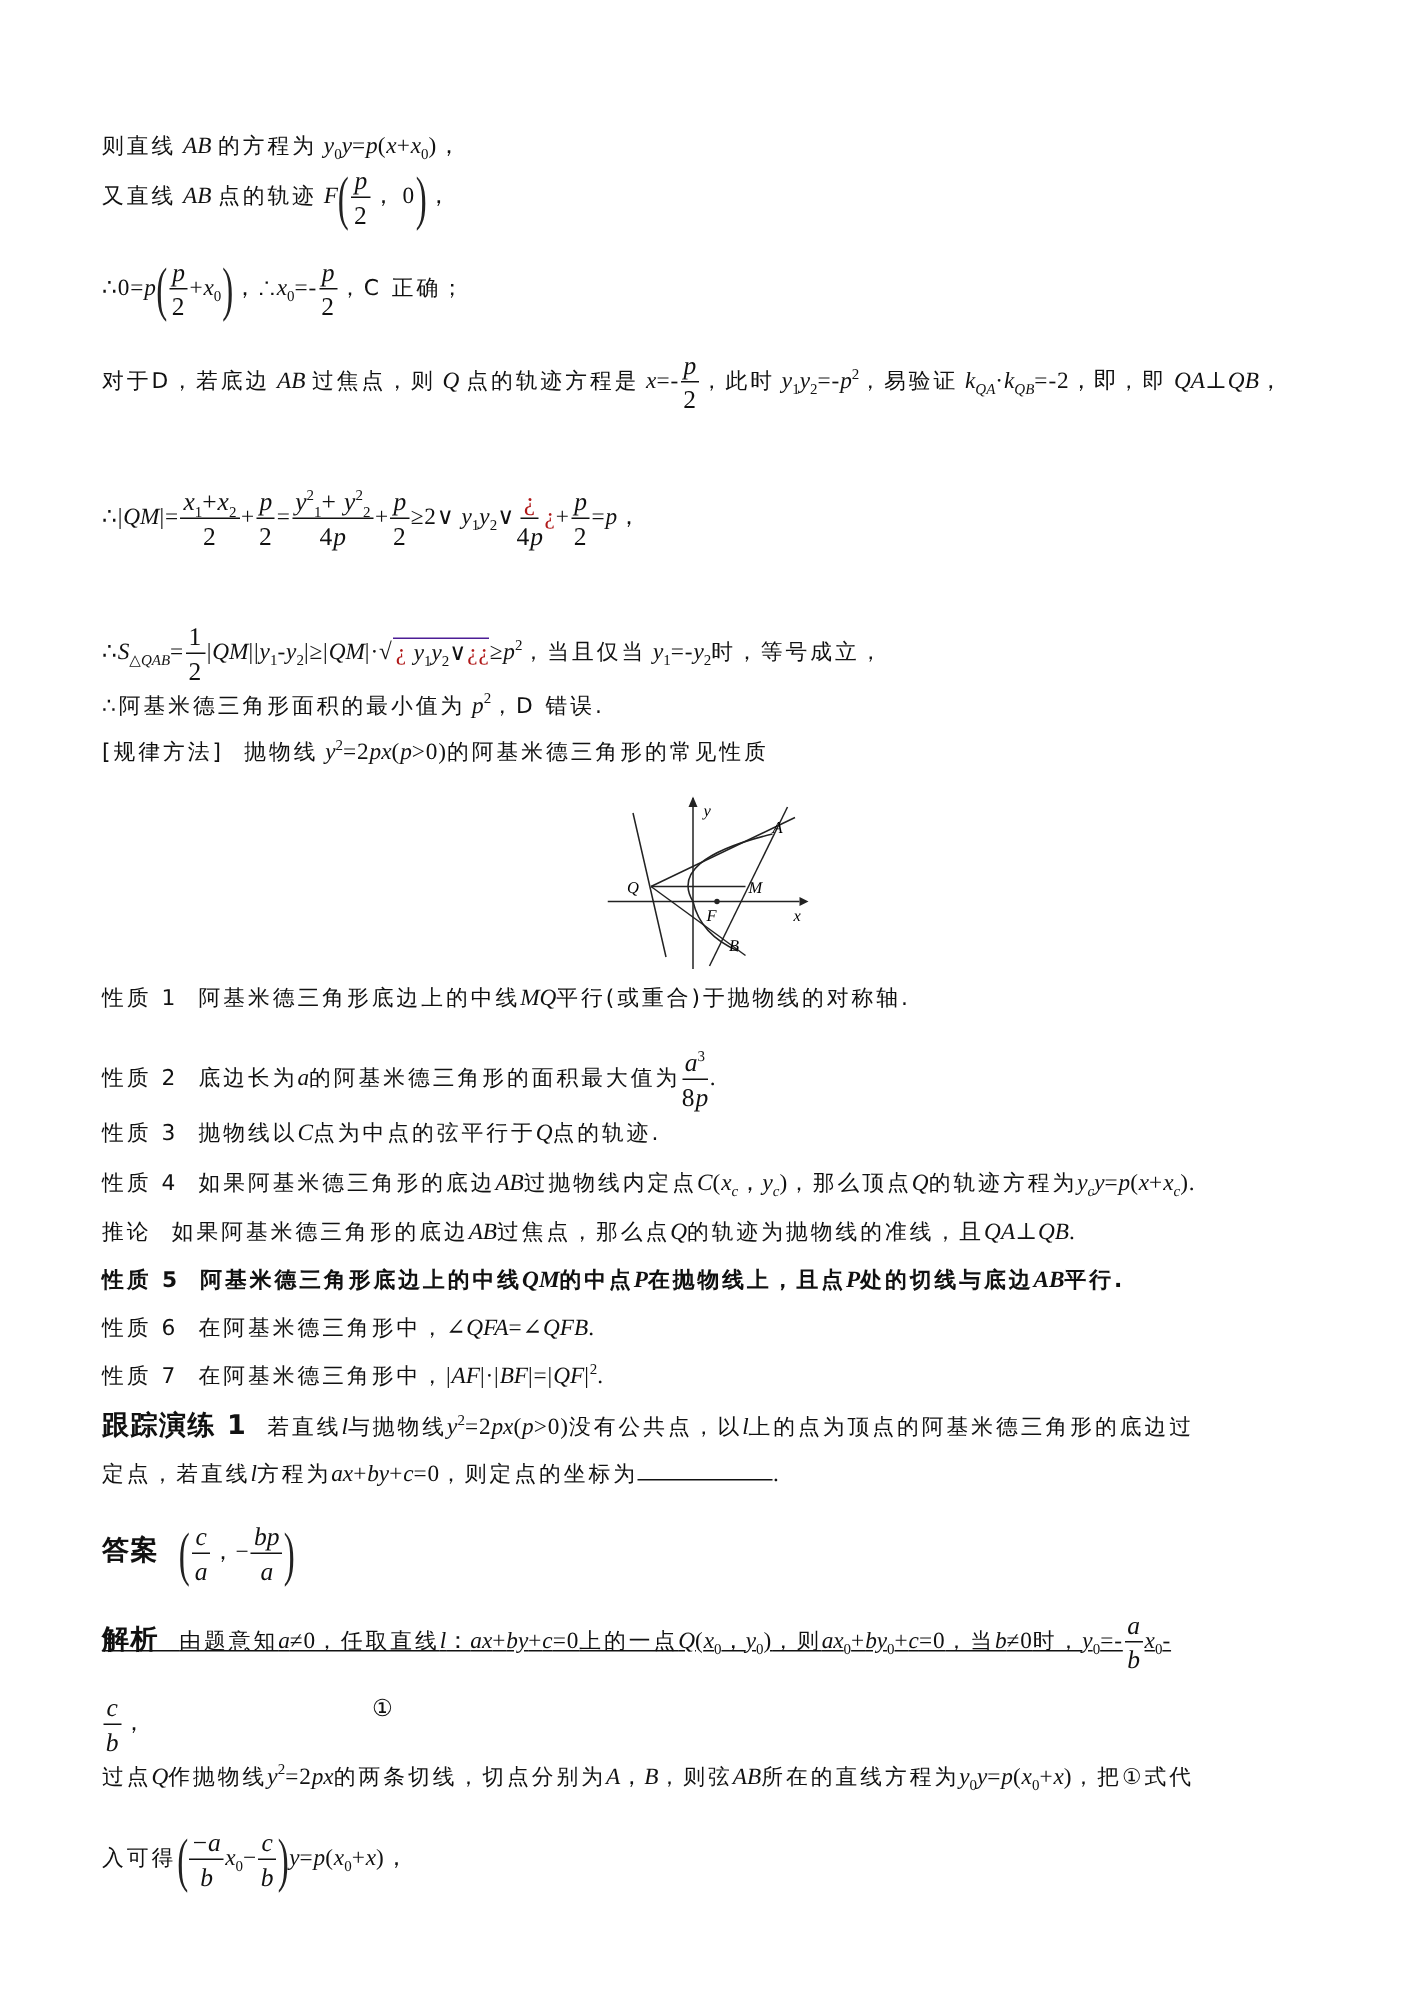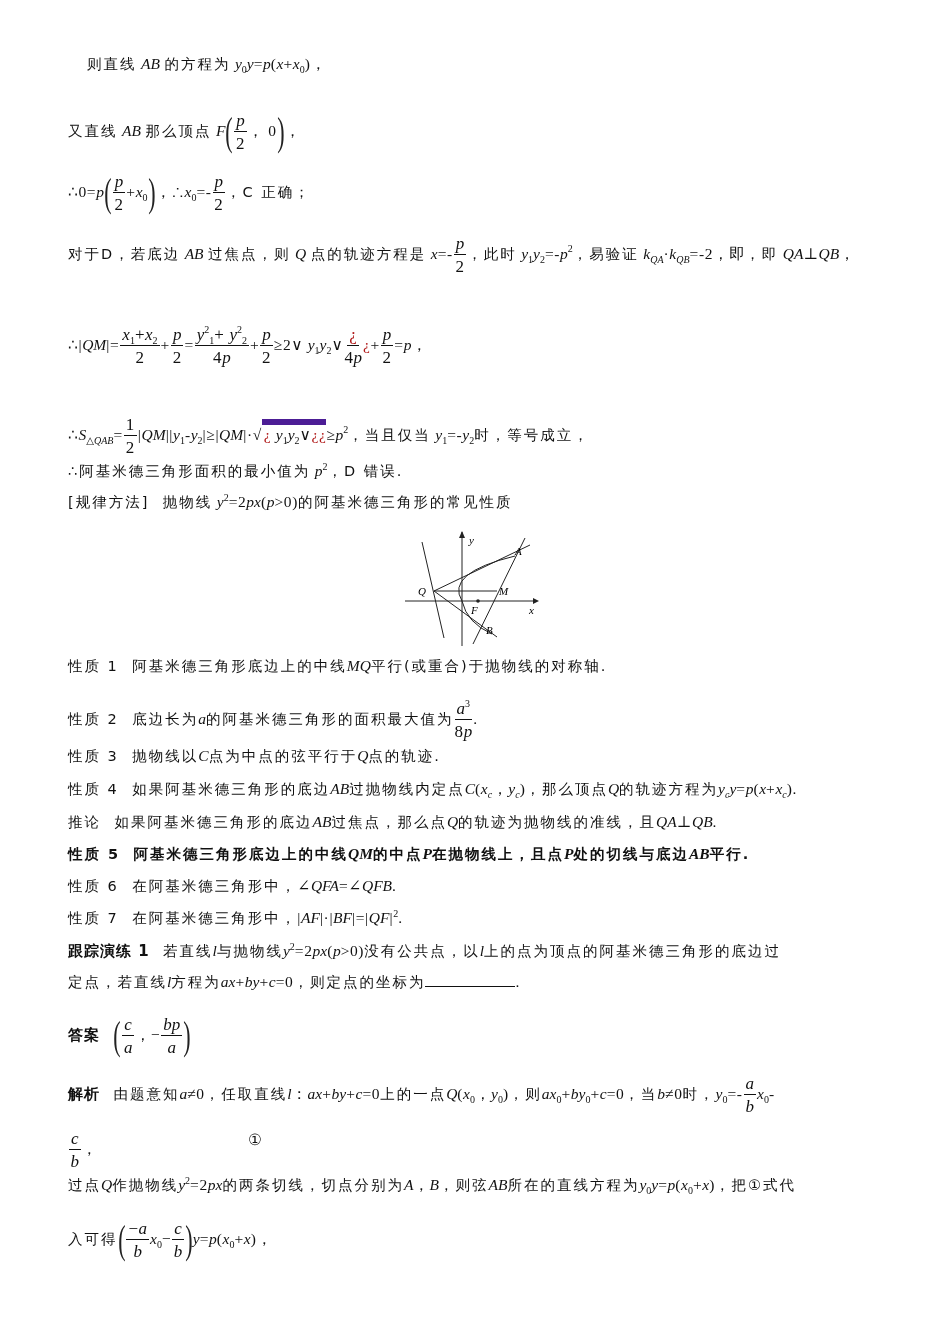--- a/index.html
+++ b/index.html
@@ -28,7 +28,7 @@
 
 <div class="page">
 
-  <div class="line" style="top:54px;margin-left:19px;">
+  <div class="line" style="top:88px;">
     <span class="cjk">则直线</span>
     <i>AB</i>
     <span class="cjk">的方程为</span>

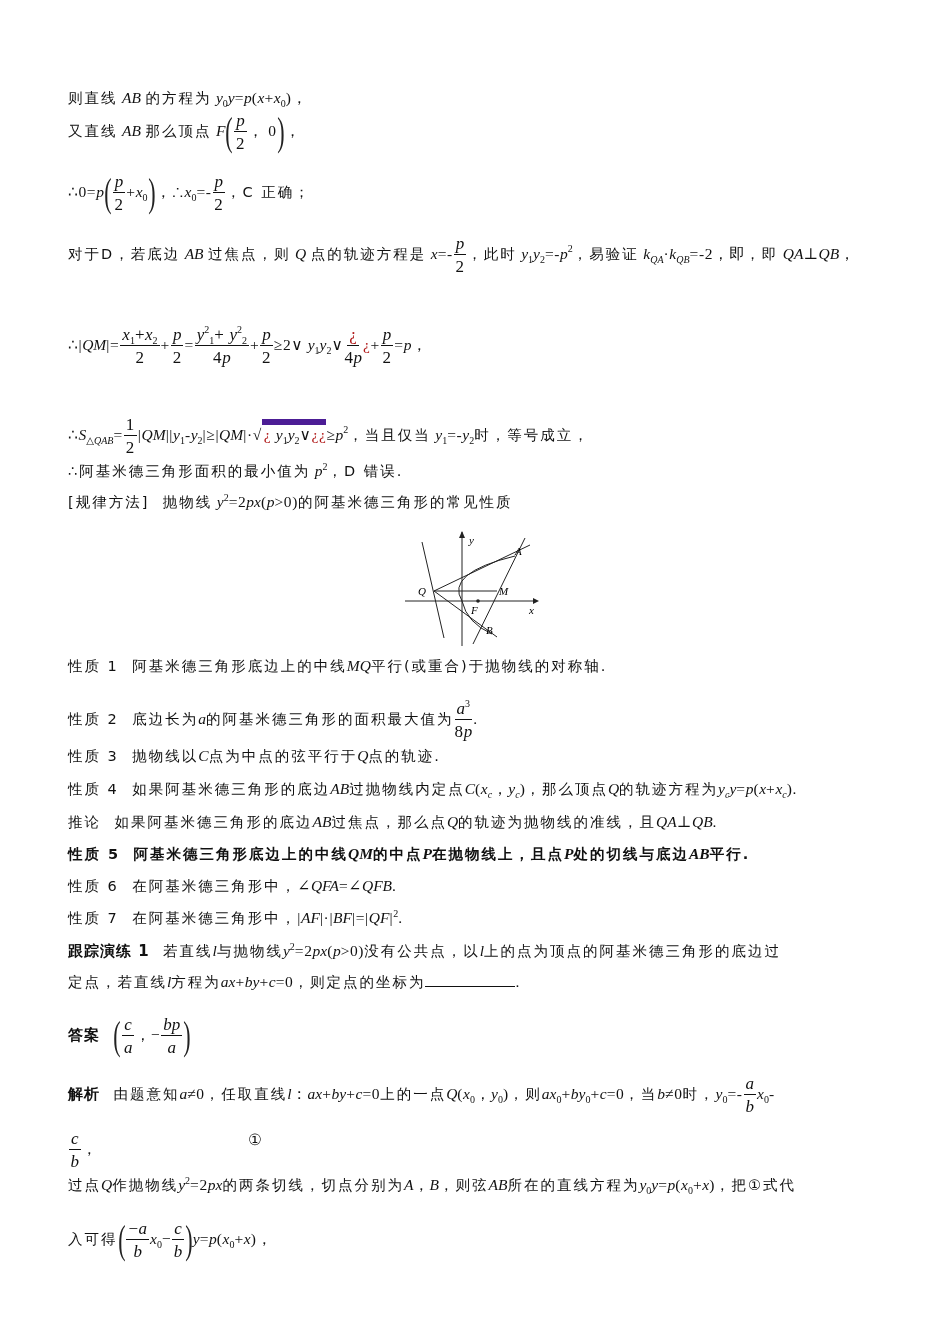--- a/index.html
+++ b/index.html
@@ -38,7 +38,7 @@
   <div class="line" style="top:112px;">
     <span class="cjk">又直线</span>
     <i>AB</i>
-    <span class="cjk">那么顶点</span>
+    <span class="cjk">点的轨迹</span>
     <i>F</i><span class="paren">(</span><span class="frac">
         <span class="num"><i>p</i></span>
         <span class="den">2</span>

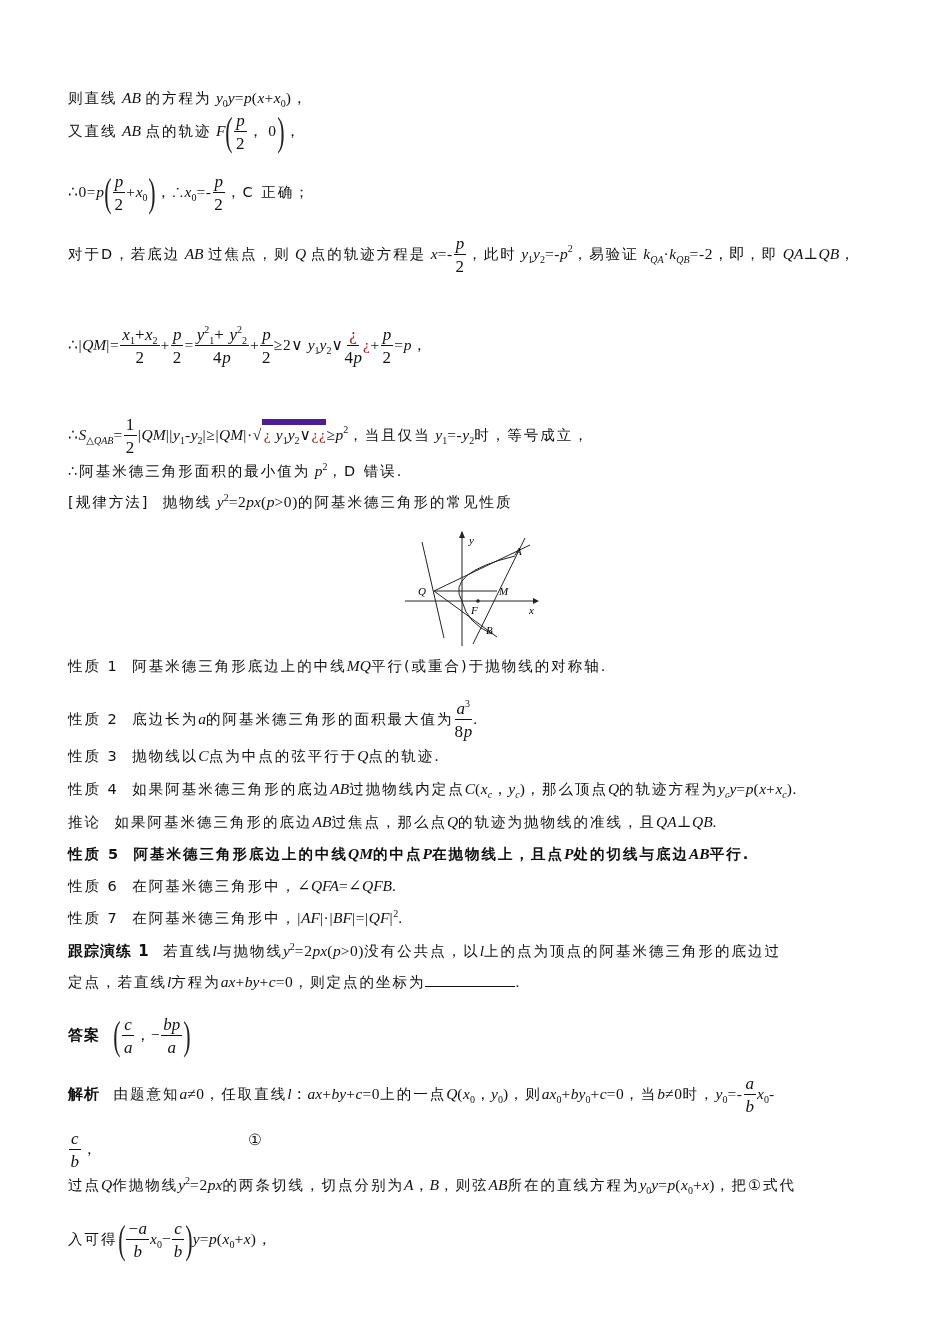--- a/index.html
+++ b/index.html
@@ -20,7 +20,7 @@
   .red { color: #b01818; }
   .bold { font-weight: bold; font-family: "DejaVu Sans", sans-serif; font-size: 15px; letter-spacing: 1px; }
   .blank { display: inline-block; width: 90px; border-bottom: 1px solid #111; height: 14px; vertical-align: baseline; }
-  .sqrt { display: inline-block; border-top: 6px solid #4c1d95; padding-left: 2px; }
+  .sqrt { display: inline-block; border-top: 1px solid #4c1d95; padding-left: 2px; }
   .figure { position: absolute; left: 405px; top: 528px; width: 135px; height: 118px; }
 </style>
 </head>

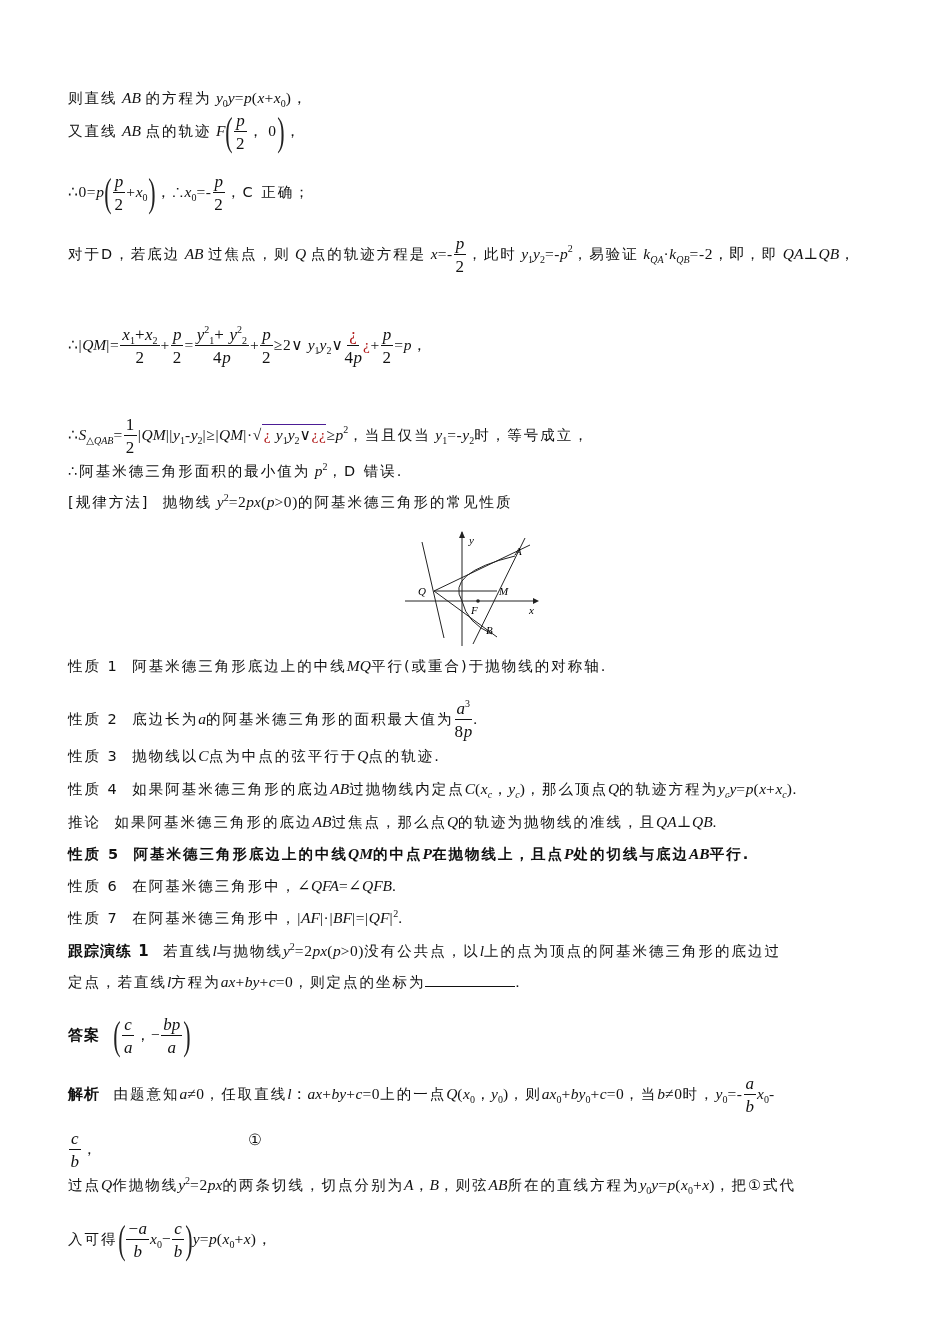--- a/index.html
+++ b/index.html
@@ -18,7 +18,7 @@
   .paren { display: inline-block; font-size: 40px; font-weight: 100; vertical-align: middle;
            transform: scaleX(0.55); line-height: 1; color: #222; margin: 0 -3px; }
   .red { color: #b01818; }
-  .bold { font-weight: bold; font-family: "DejaVu Sans", sans-serif; font-size: 15px; letter-spacing: 1px; }
+  .bold { font-weight: bold; font-family: "DejaVu Sans", sans-serif; font-size: 18px; letter-spacing: 1px; }
   .blank { display: inline-block; width: 90px; border-bottom: 1px solid #111; height: 14px; vertical-align: baseline; }
   .sqrt { display: inline-block; border-top: 1px solid #4c1d95; padding-left: 2px; }
   .figure { position: absolute; left: 405px; top: 528px; width: 135px; height: 118px; }

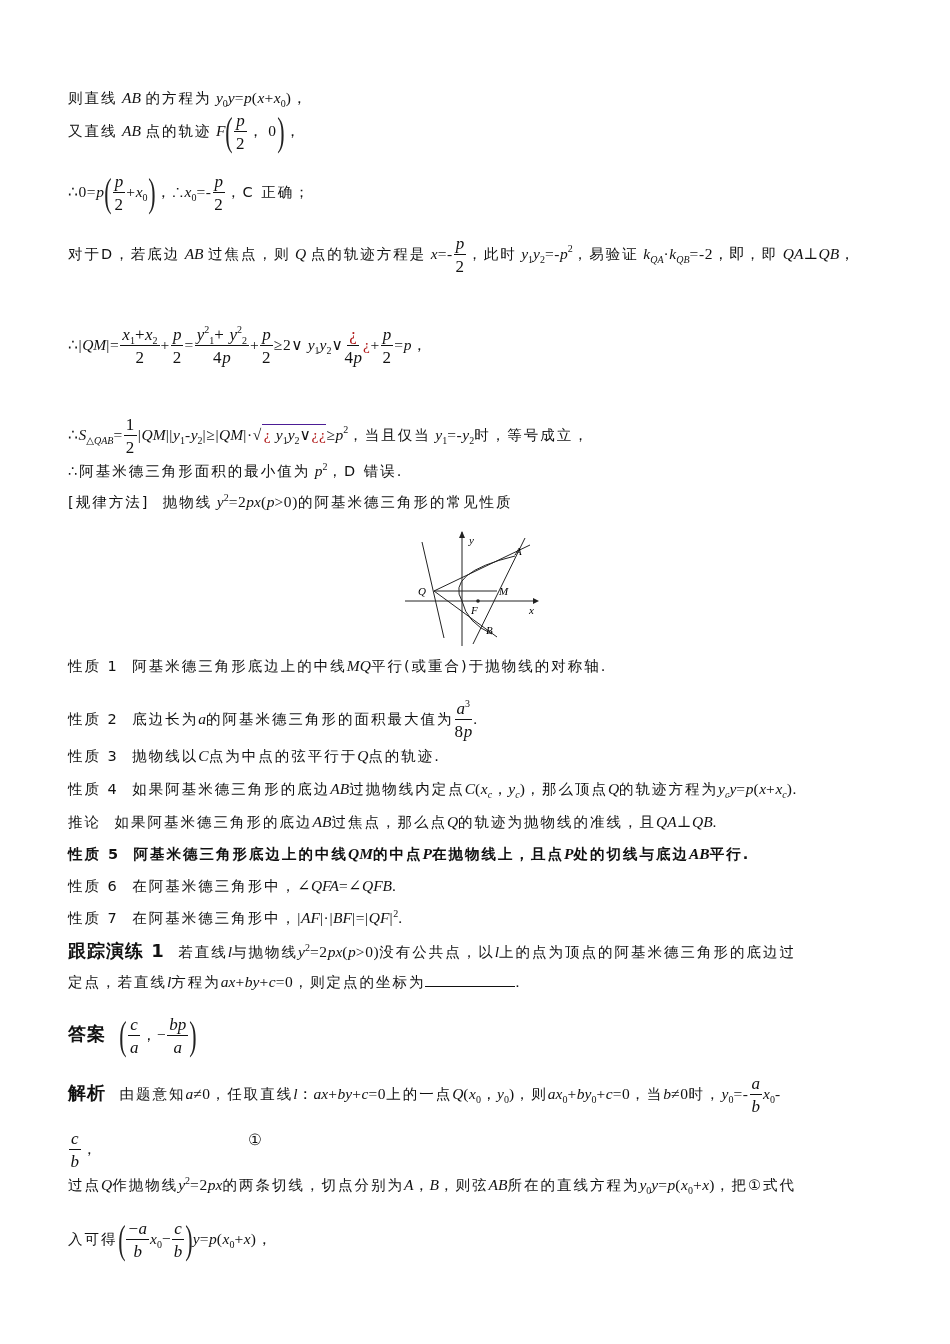--- a/index.html
+++ b/index.html
@@ -205,7 +205,7 @@
       </span><span class="paren">)</span>
   </div>
 
-  <div class="line" style="top:1075px;">
+  <div class="line" style="top:1075px;text-decoration:underline;">
     <span class="bold">解析</span>&nbsp;&nbsp;
     <span class="cjk">由题意知</span><i>a</i>≠0<span class="cjk">，任取直线</span><i>l</i>：<i>ax</i>+<i>by</i>+<i>c</i>=0<span class="cjk">上的一点</span><i>Q</i>(<i>x</i><sub>0</sub>，<i>y</i><sub>0</sub>)<span class="cjk">，则</span><i>ax</i><sub>0</sub>+<i>by</i><sub>0</sub>+<i>c</i>=0<span class="cjk">，当</span><i>b</i>≠0<span class="cjk">时，</span><i>y</i><sub>0</sub>=-<span class="frac">
         <span class="num"><i>a</i></span>

